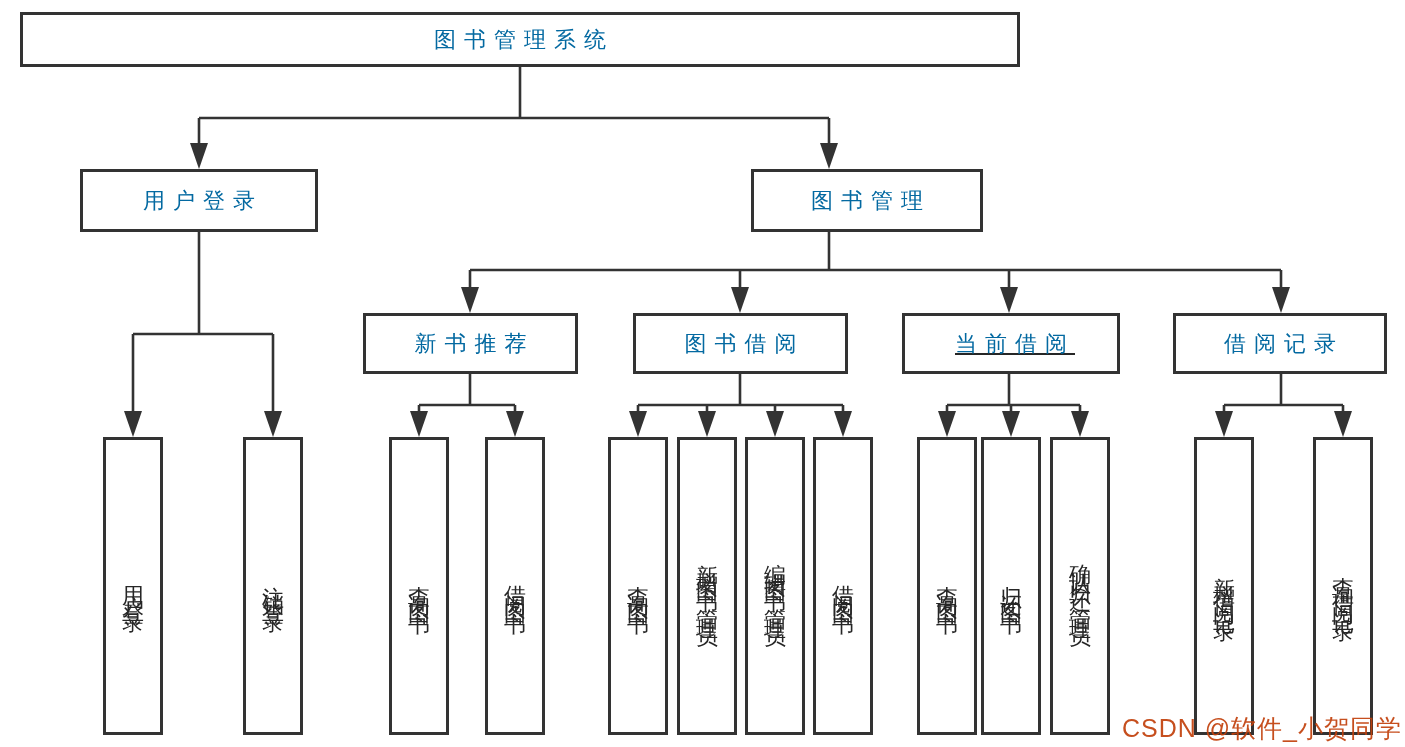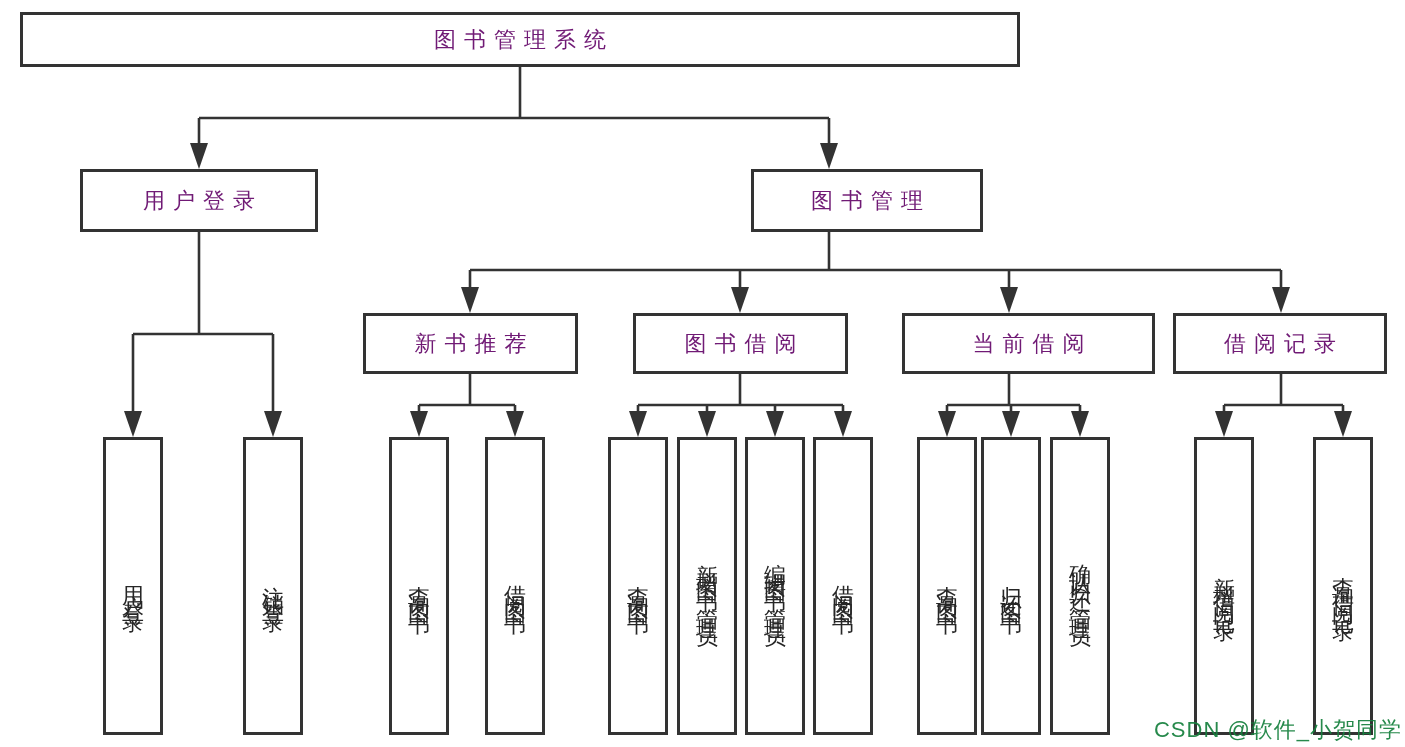--- a/index.html
+++ b/index.html
@@ -33,7 +33,7 @@
     letter-spacing: 8px;
     padding-left: 8px; 
     white-space: nowrap;
-    color: #701a75;
+    color: #0369a1;
   }
   .node .v-label {
     writing-mode: vertical-rl;

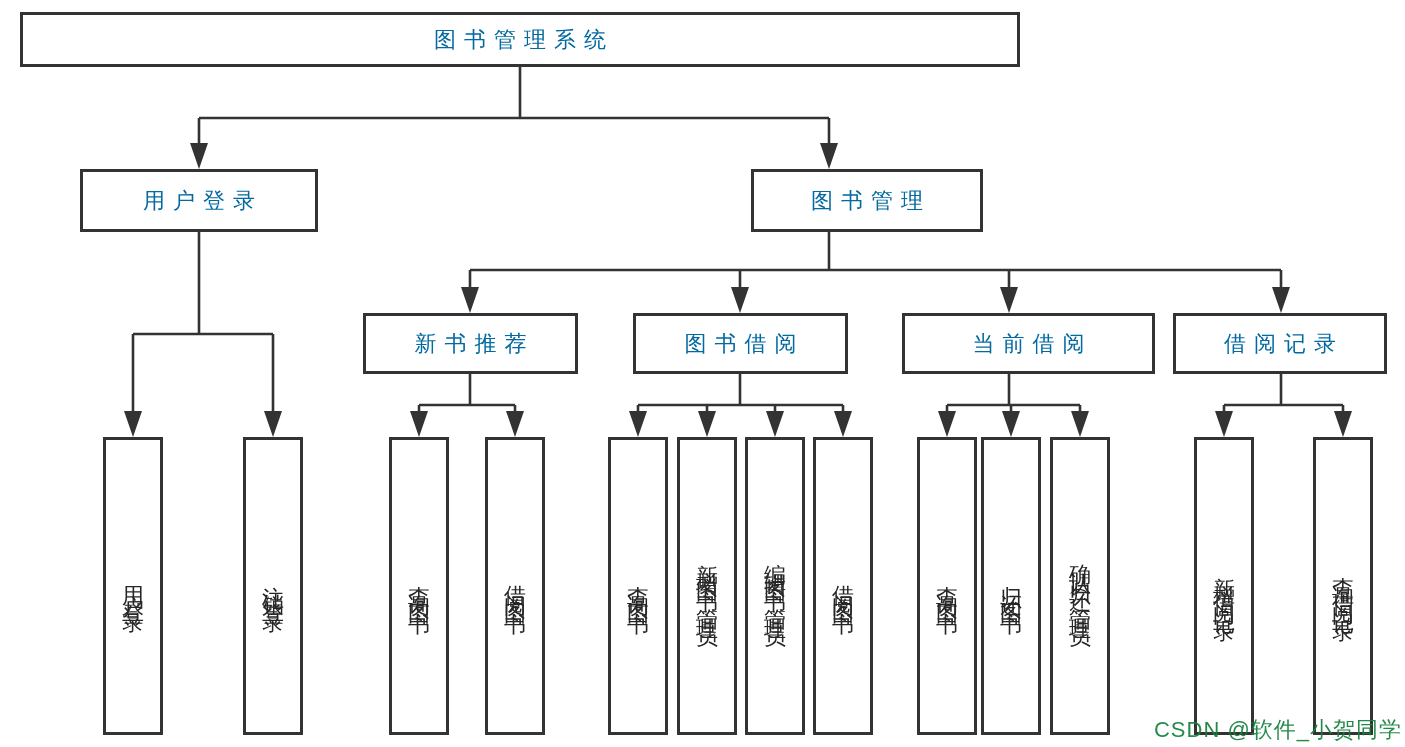--- a/index.html
+++ b/index.html
@@ -52,7 +52,7 @@
   .lvl3 { top: 313px; height: 61px; }
   .n-new-book        { left: 363px;  width: 215px; }
   .n-book-borrow     { left: 633px;  width: 215px; }
-  .n-current-borrow  { left: 902px;  width: 253px; }
+  .n-current-borrow  { left: 902px;  width: 218px; text-decoration: underline; }
   .n-borrow-records  { left: 1173px; width: 214px; }
   
   .leaf { top: 437px; width: 60px; height: 298px; }

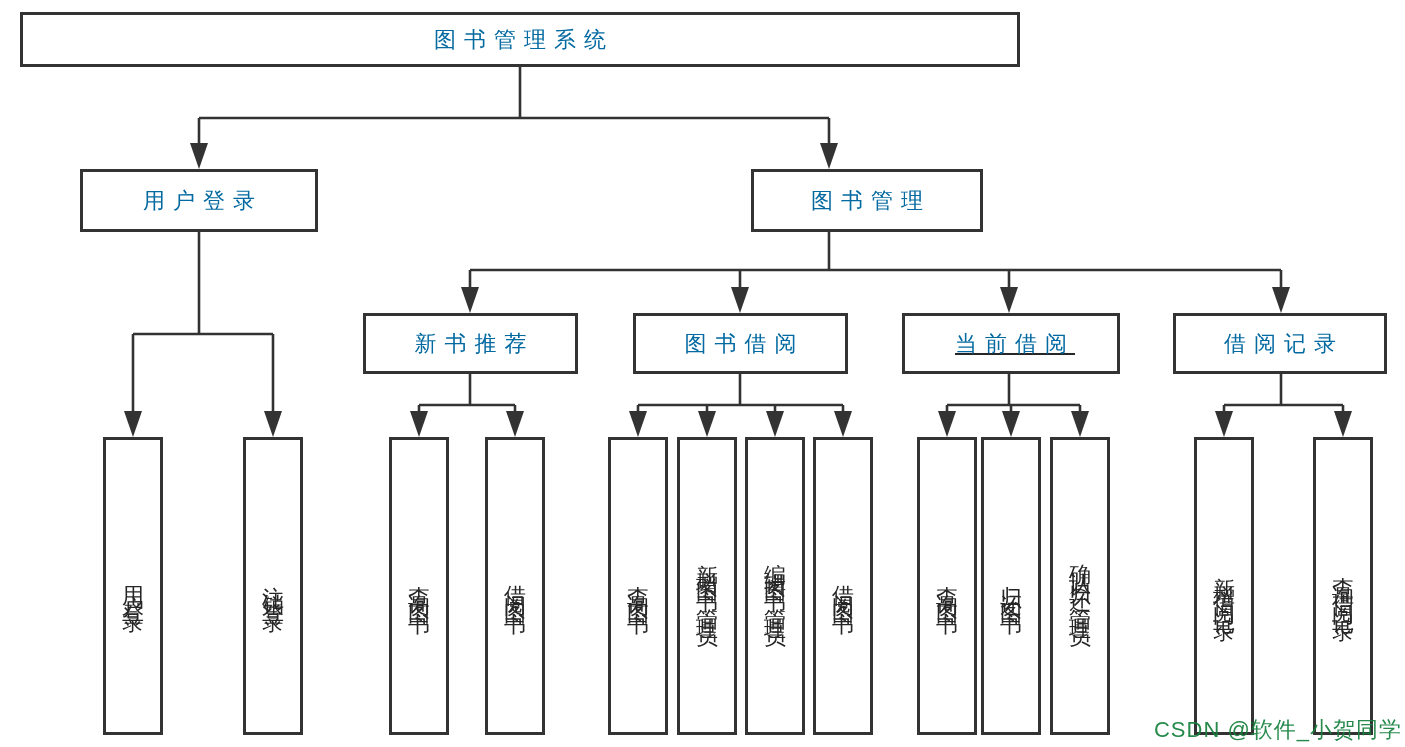--- a/index.html
+++ b/index.html
@@ -73,9 +73,9 @@
     position: absolute;
     right: 3px;
     bottom: 2px;
-    font-size: 22px;
+    font-size: 25px;
     letter-spacing: 1px;
-    color: #15803d;
+    color: #c2410c;
     opacity: 0.92;
     z-index: 5;
     white-space: nowrap;

